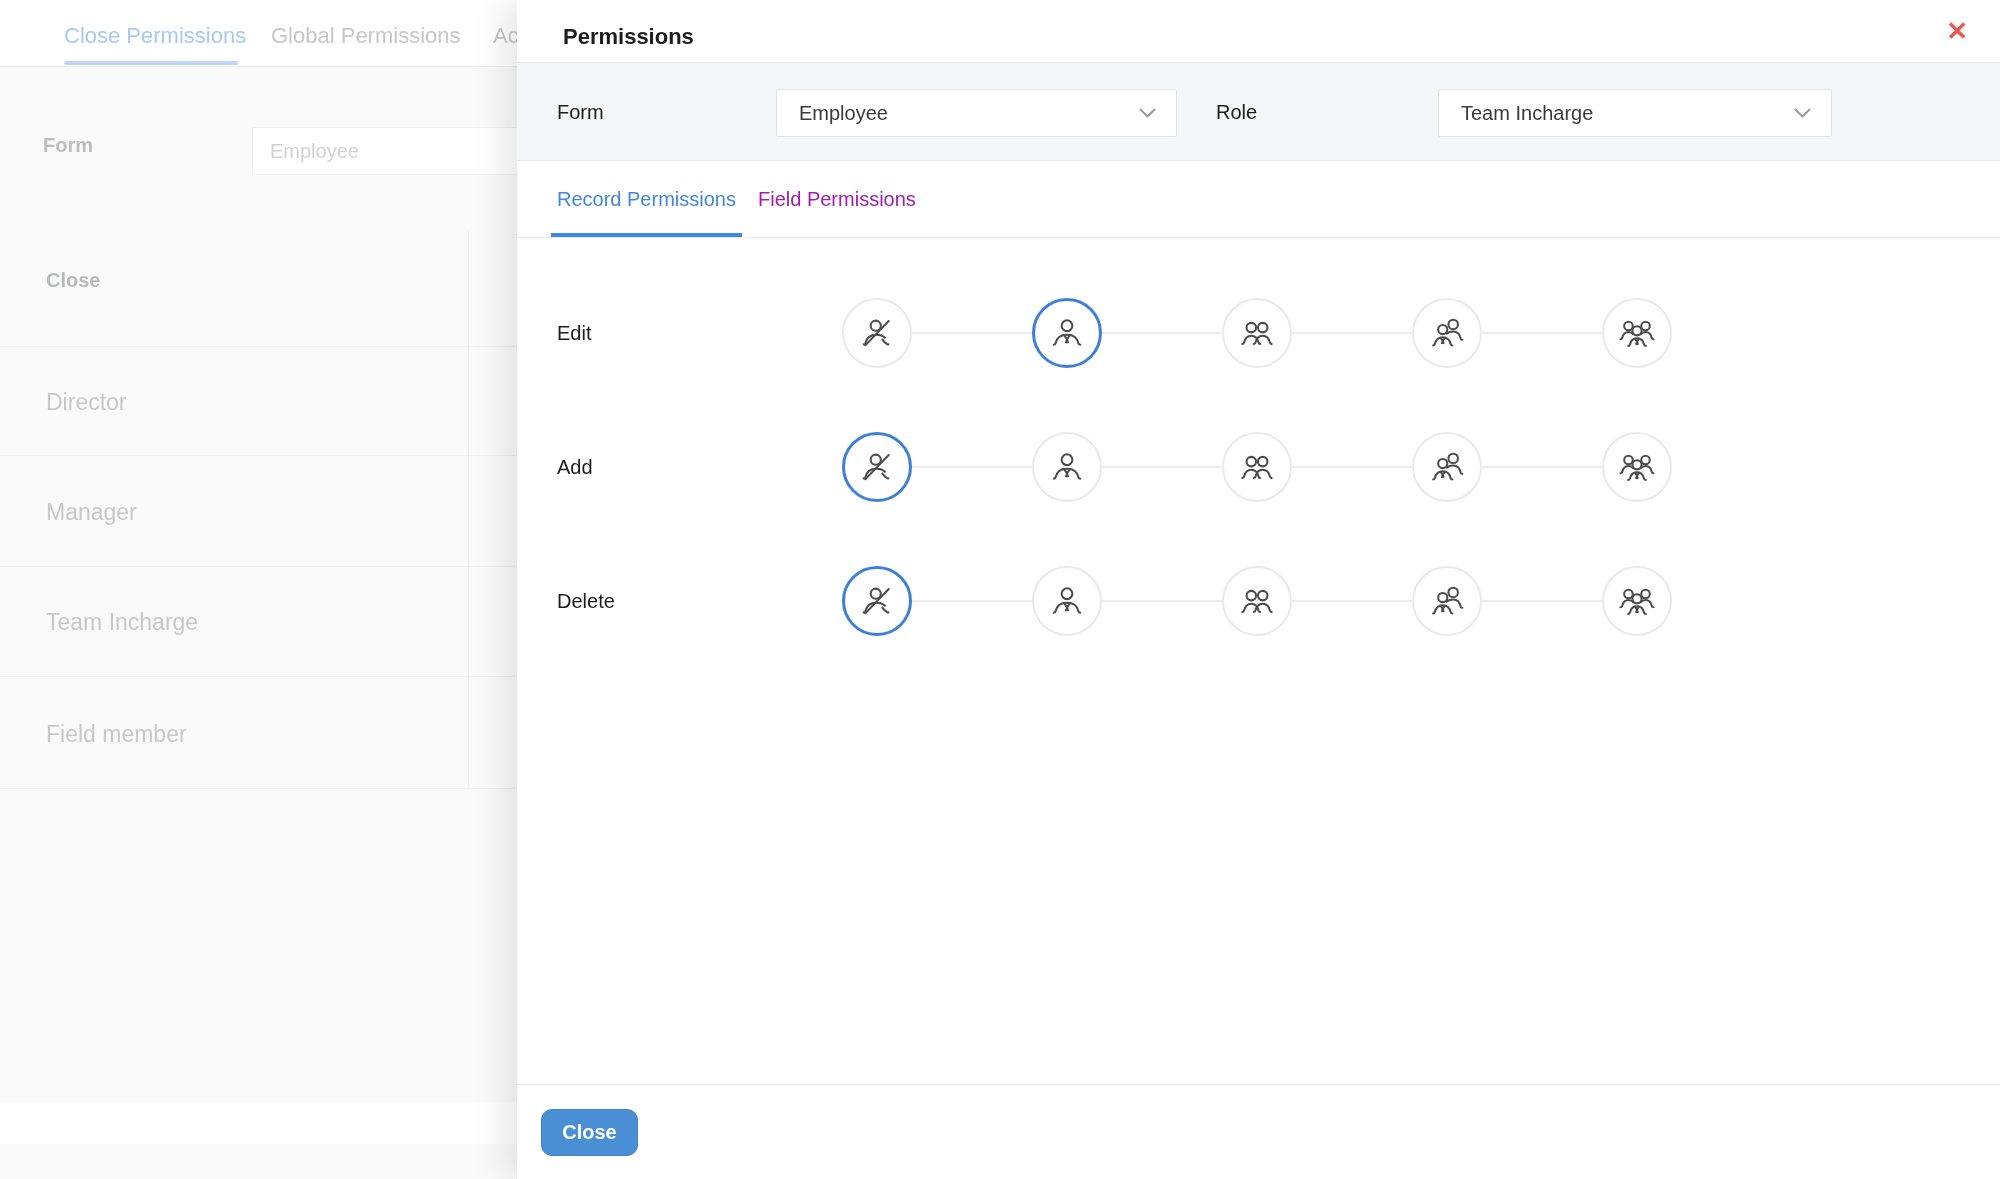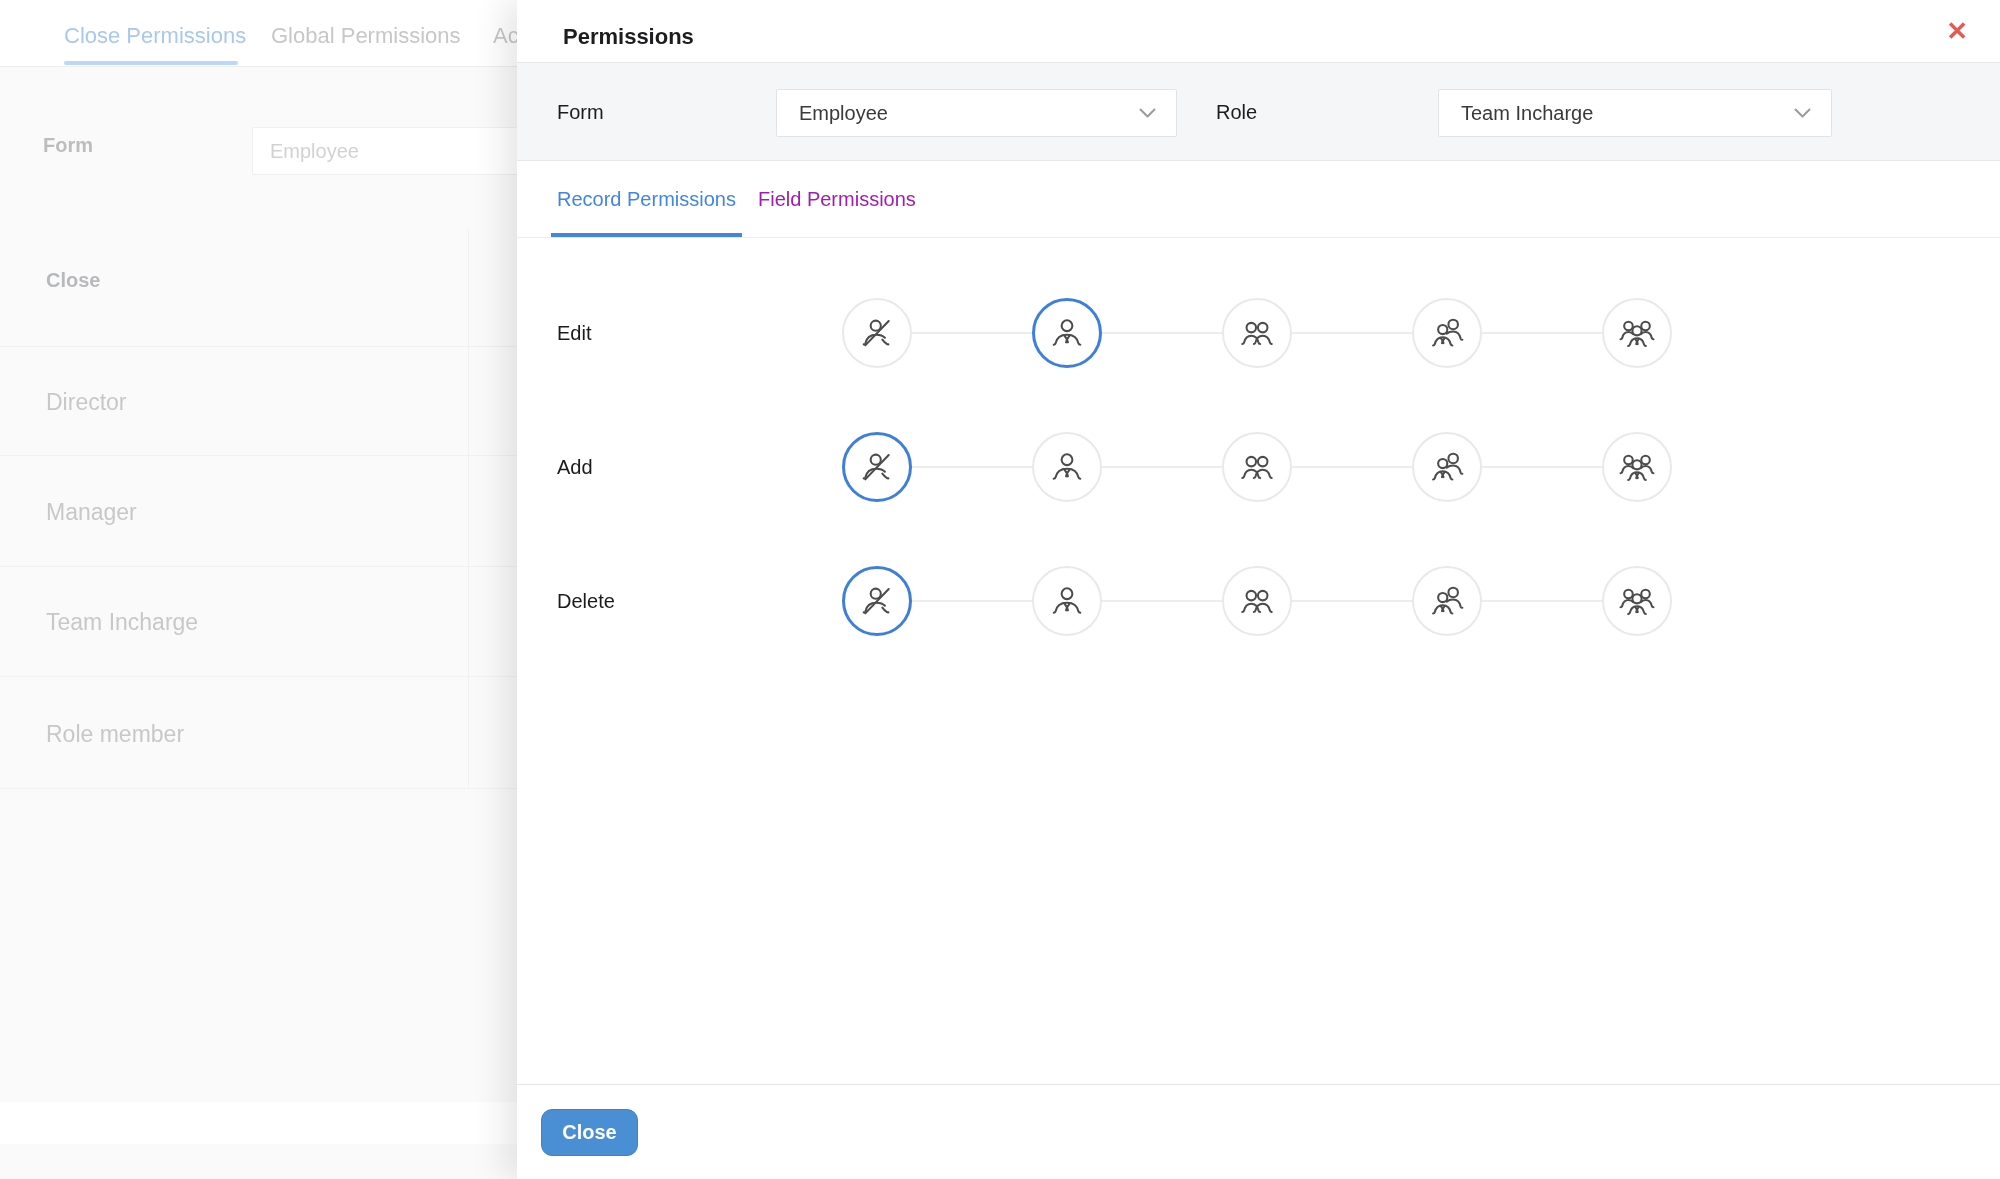--- a/index.html
+++ b/index.html
@@ -115,7 +115,7 @@
   <div class="bg-role" style="top:402px">Director</div>
   <div class="bg-role" style="top:512px">Manager</div>
   <div class="bg-role" style="top:622px">Team Incharge</div>
-  <div class="bg-role" style="top:734px">Role member</div>
+  <div class="bg-role" style="top:734px">Field member</div>
   <div class="bg-divider" style="top:346px"></div>
   <div class="bg-divider" style="top:455px"></div>
   <div class="bg-divider" style="top:566px"></div>

